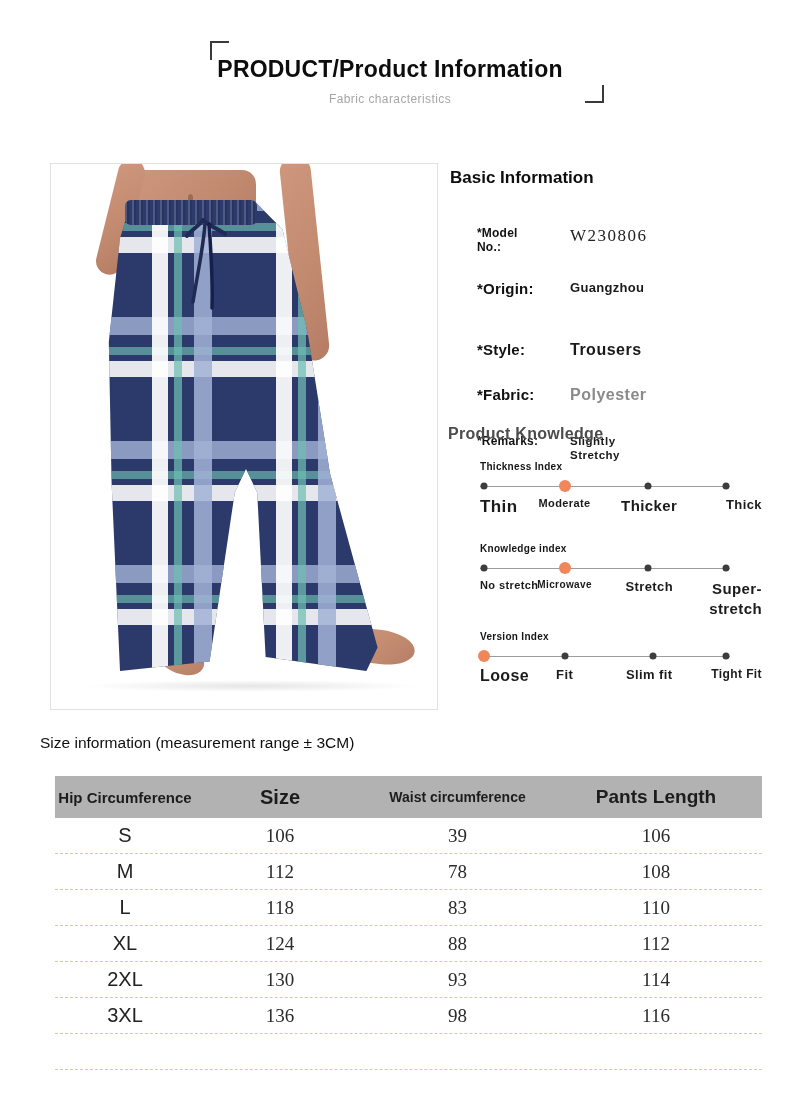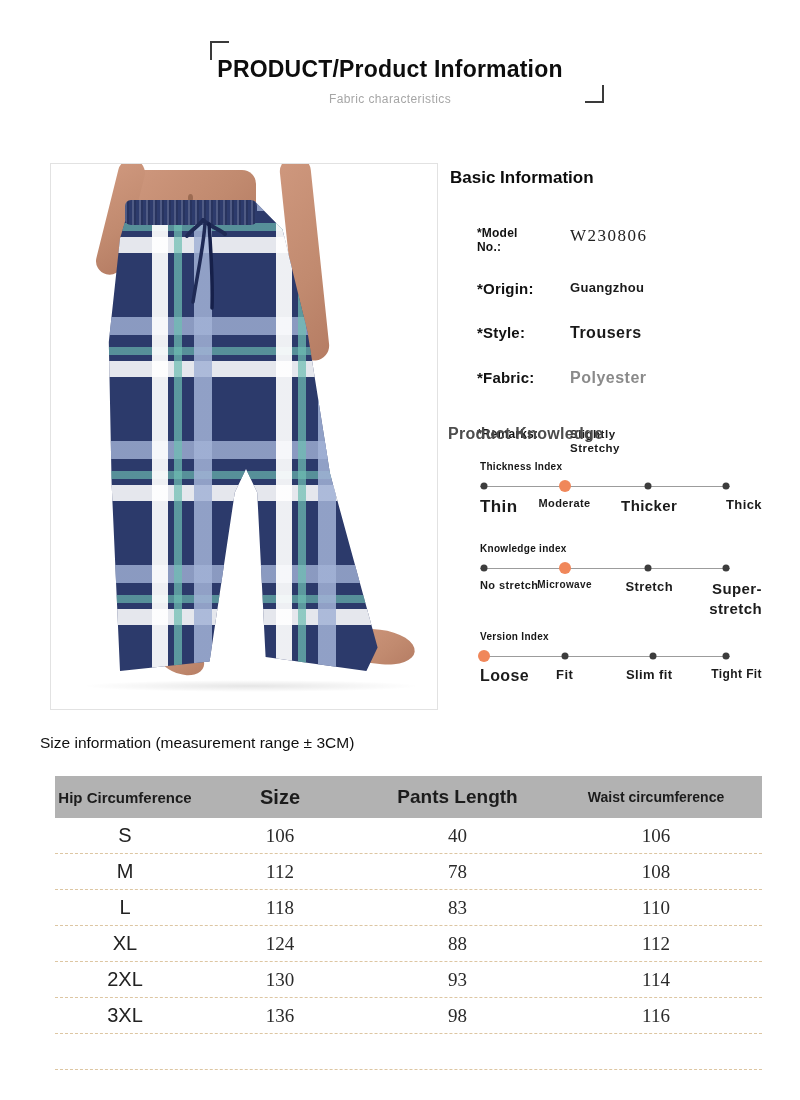--- a/index.html
+++ b/index.html
@@ -74,7 +74,7 @@
   .f2 .fvalue { font-size:16px; font-weight:800; letter-spacing:.5px; }
   .f3 .fvalue { font-size:16px; font-weight:800; letter-spacing:.5px; color:#8a8a8a; margin-bottom:14px;}
   .f4 .fvalue { font-size:11.5px; font-weight:800; letter-spacing:.5px; width:66px; line-height:1.25; }
-  .f0 { margin-bottom:26px; } .f1 { margin-bottom:27px; } .f2 { margin-bottom:27px; } .f3 { margin-bottom:26px; } .f4 { margin-bottom:0; }
+  .f0 { margin-bottom:26px; } .f1 { margin-bottom:44px; } .f2 { margin-bottom:27px; } .f3 { margin-bottom:26px; } .f4 { margin-bottom:0; }
 
   
   #knowledge { position:absolute; left:448px; top:425px; width:320px; }

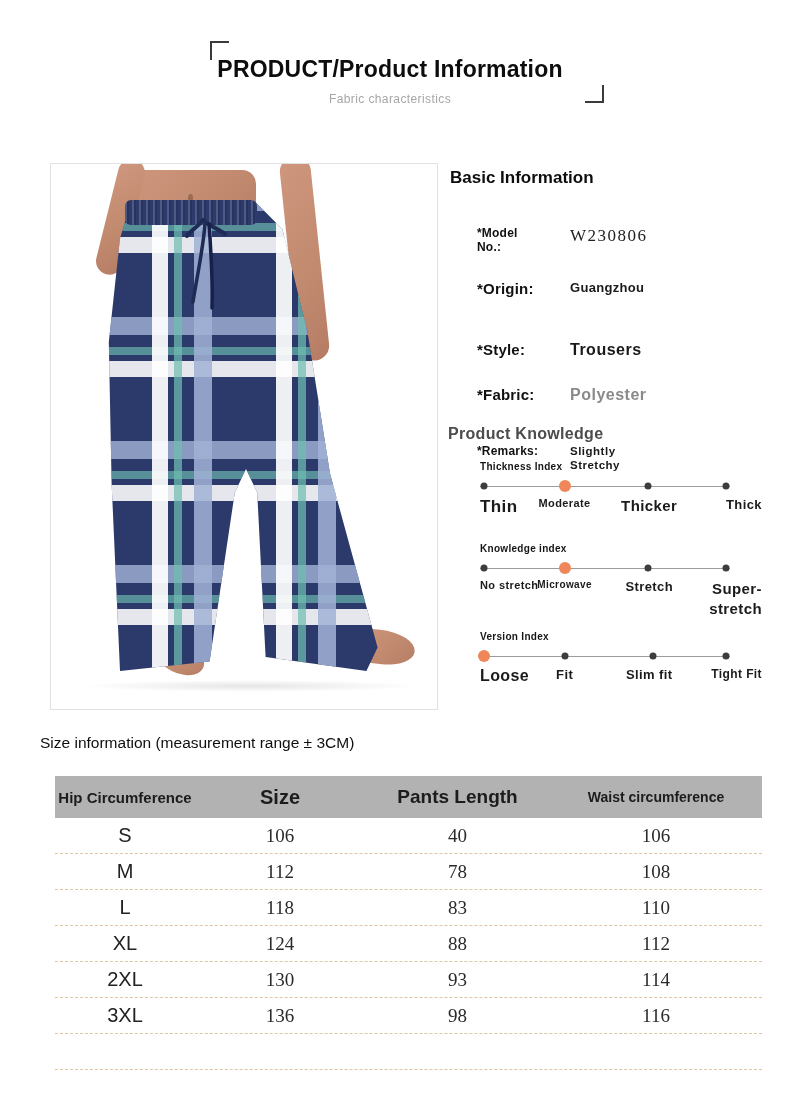--- a/index.html
+++ b/index.html
@@ -72,7 +72,7 @@
   .f0 .fvalue { font-family:"Liberation Serif", serif; font-size:17px; letter-spacing:1.5px; color:#222; }
   .f1 .fvalue { font-size:13px; font-weight:800; letter-spacing:.3px; }
   .f2 .fvalue { font-size:16px; font-weight:800; letter-spacing:.5px; }
-  .f3 .fvalue { font-size:16px; font-weight:800; letter-spacing:.5px; color:#8a8a8a; margin-bottom:14px;}
+  .f3 .fvalue { font-size:16px; font-weight:800; letter-spacing:.5px; color:#8a8a8a; margin-bottom:4px;}
   .f4 .fvalue { font-size:11.5px; font-weight:800; letter-spacing:.5px; width:66px; line-height:1.25; }
   .f0 { margin-bottom:26px; } .f1 { margin-bottom:44px; } .f2 { margin-bottom:27px; } .f3 { margin-bottom:26px; } .f4 { margin-bottom:0; }
 

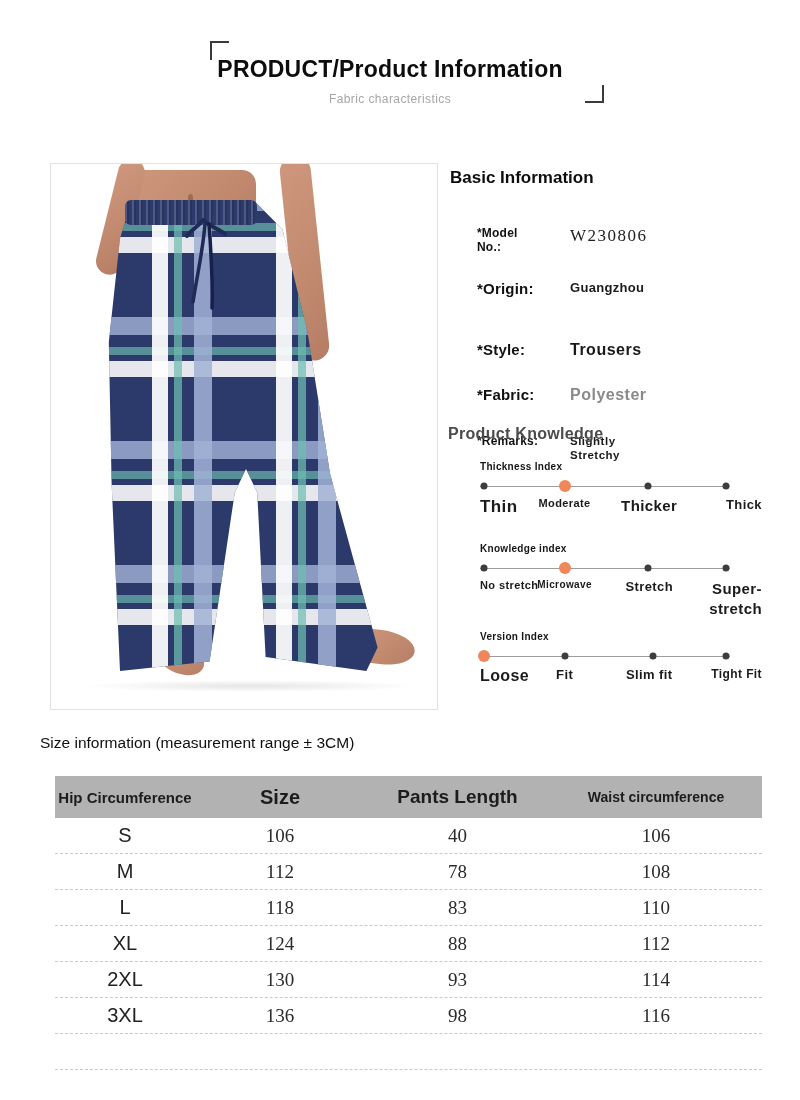--- a/index.html
+++ b/index.html
@@ -228,8 +228,8 @@
     <div class="thead">
       <div class="tc hc1">Hip Circumference</div>
       <div class="tc hc0">Size</div>
+      <div class="tc hc2">Waist circumference</div>
       <div class="tc hc3">Pants Length</div>
-      <div class="tc hc2">Waist circumference</div>
     </div>
     <div class="trow">
       <div class="tc size-cell">S</div>

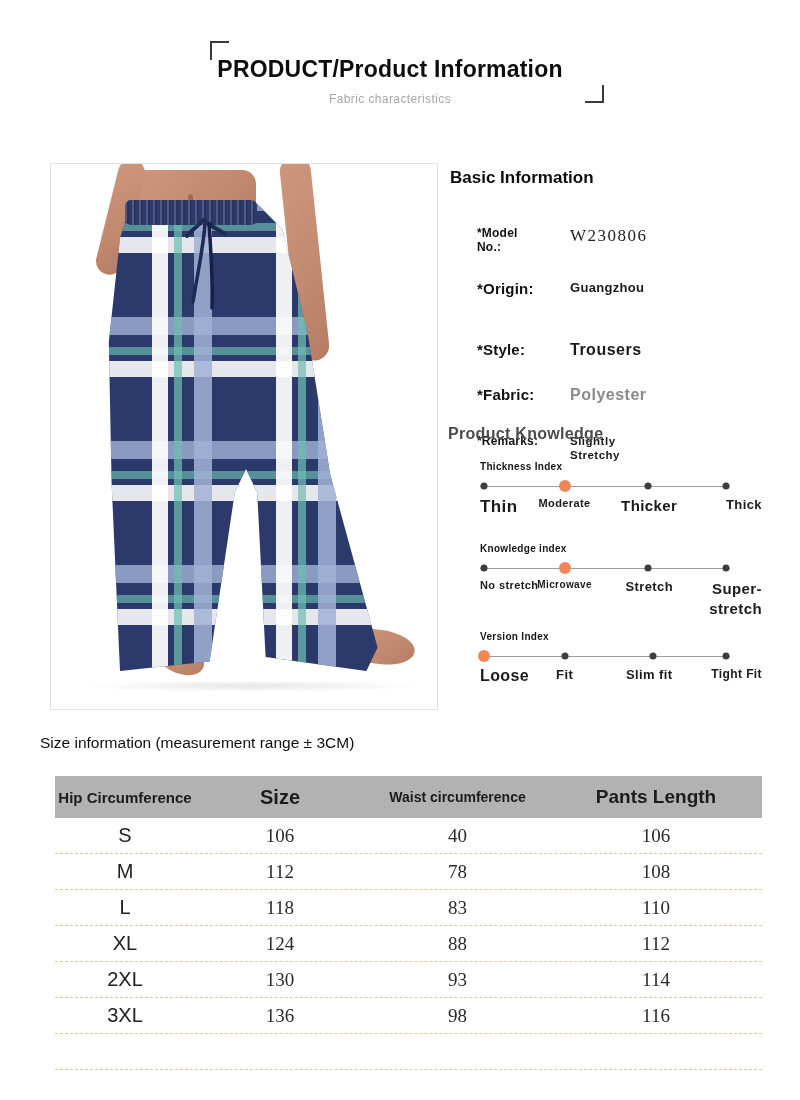--- a/index.html
+++ b/index.html
@@ -234,7 +234,7 @@
     <div class="trow">
       <div class="tc size-cell">S</div>
       <div class="tc num-cell">106</div>
-      <div class="tc num-cell">40</div>
+      <div class="tc num-cell">39</div>
       <div class="tc num-cell">106</div>
     </div>
     <div class="trow">

